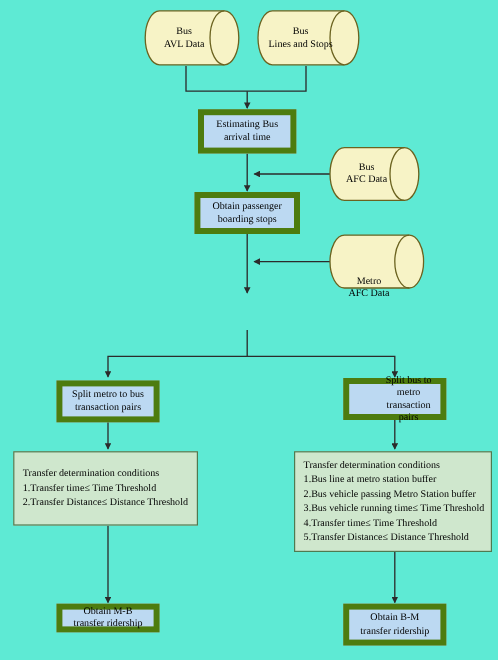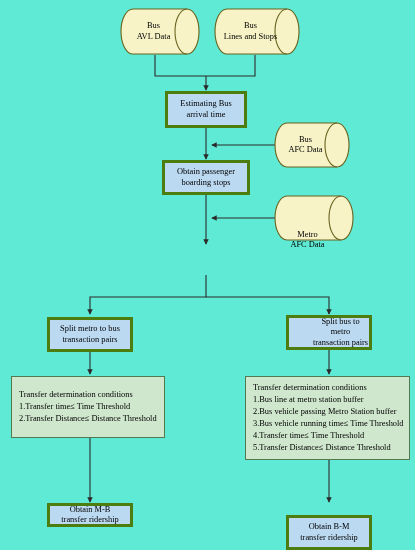--- a/index.html
+++ b/index.html
@@ -37,7 +37,7 @@
   }
   .proc {
     background: #bcd9f2;
-    border: 3px solid #4d7c0f;
+    border: 5px solid #4d7c0f;
     font-size: 8.4px;
   }
   .cond {

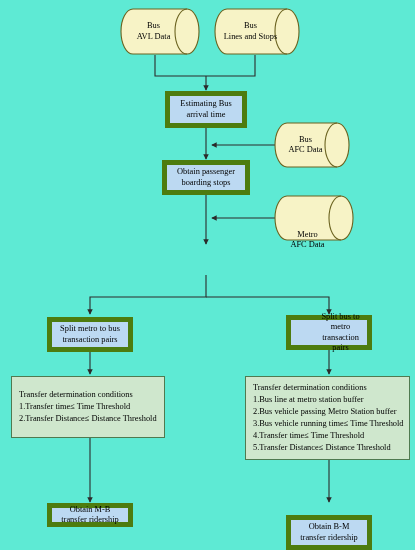--- a/index.html
+++ b/index.html
@@ -185,7 +185,7 @@
 transfer ridership</span>
   </div>
 
-  <div class="node proc" style="left:286px; top:503px; width:86px; height:35px;margin-top:12px;">
+  <div class="node proc" style="left:286px; top:503px; width:86px; height:35px;">
     <span class="txt" style="white-space:pre-line;">Obtain B-M
 transfer ridership</span>
   </div>

